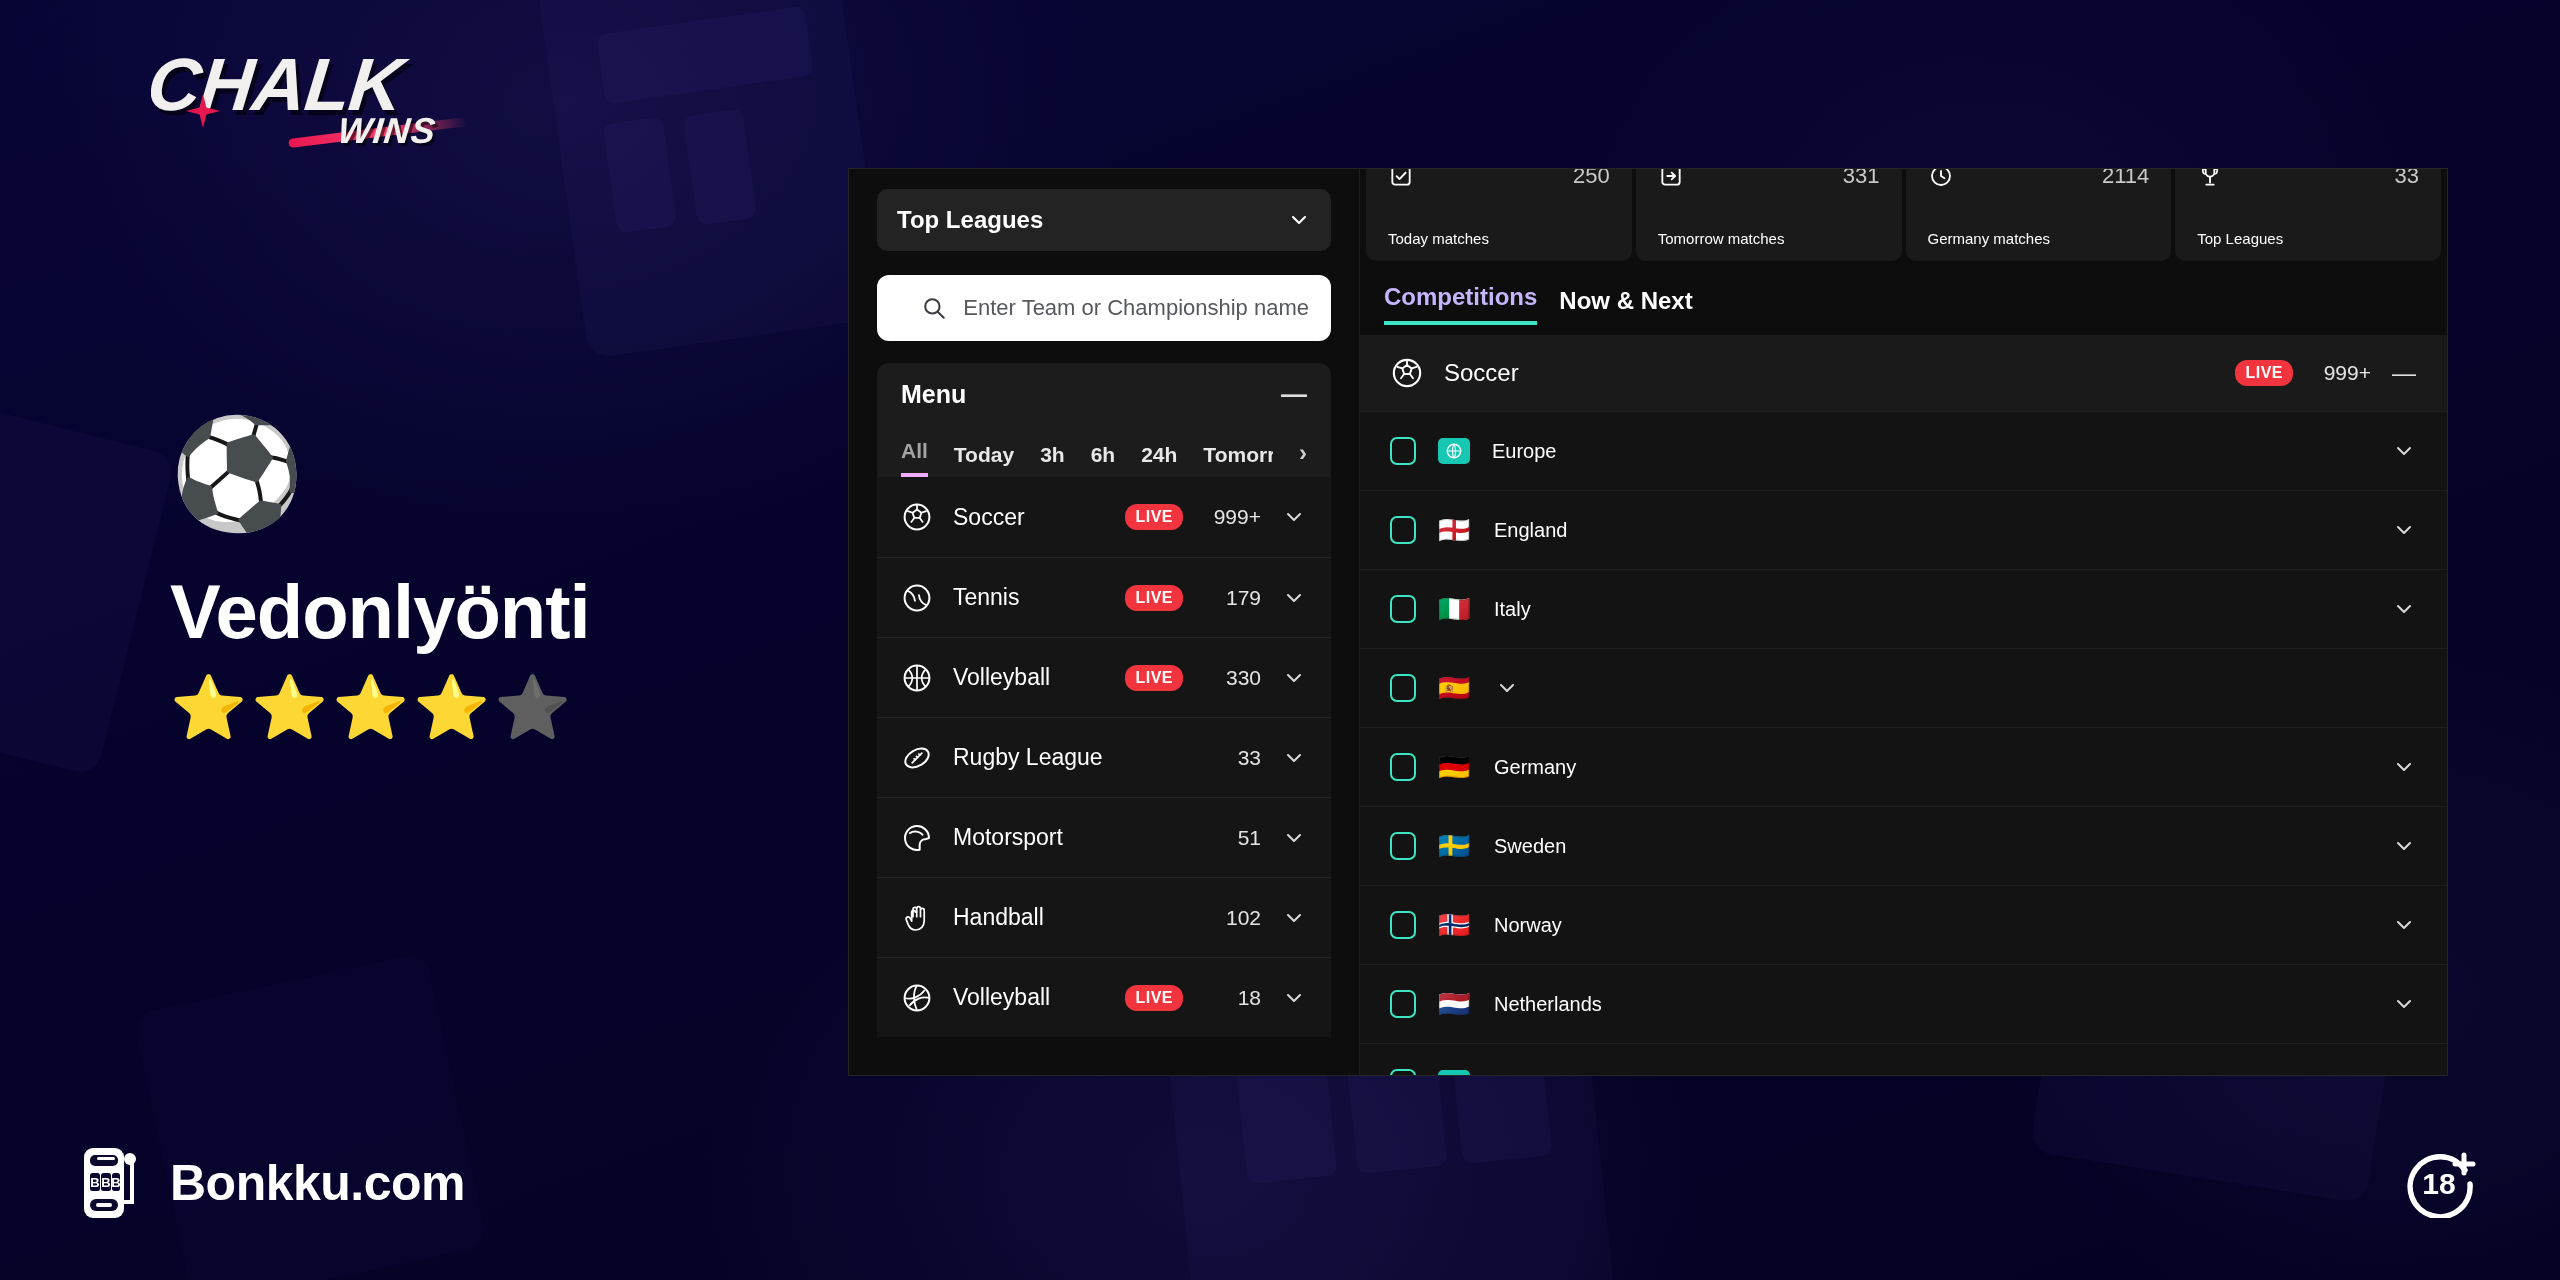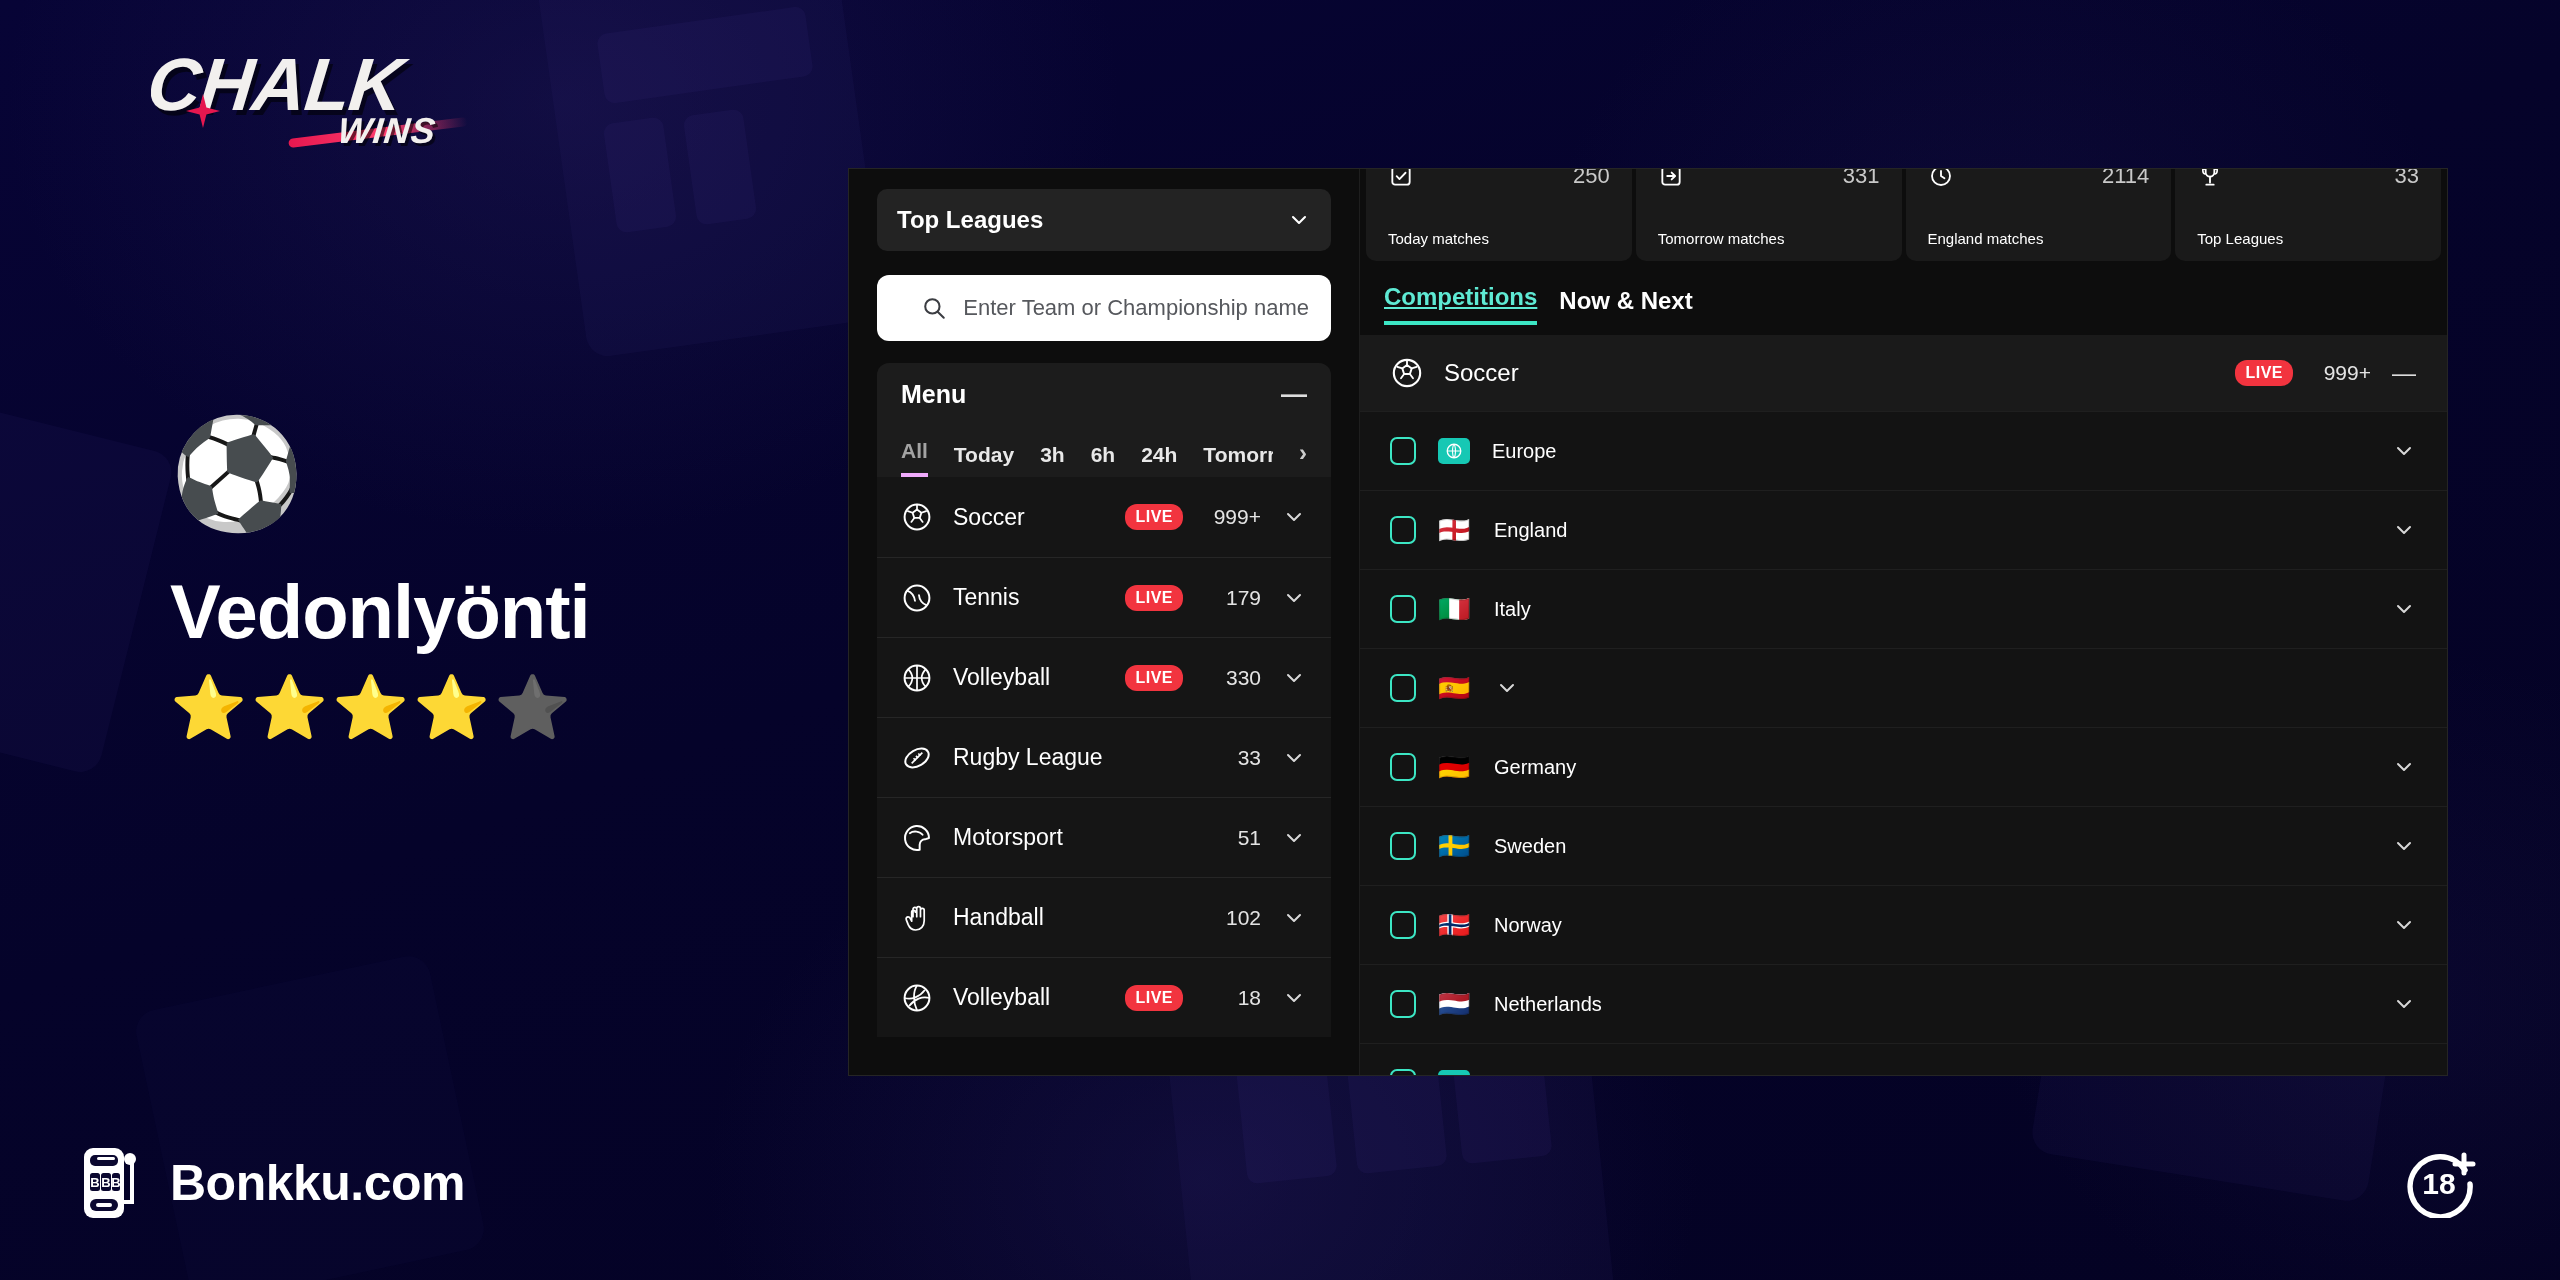--- a/index.html
+++ b/index.html
@@ -487,7 +487,7 @@
             </span>
             <span class="stat-num">2114</span>
           </div>
-          <div class="stat-label">England matches</div>
+          <div class="stat-label">Germany matches</div>
         </div>
         <div class="stat-card">
           <div class="stat-top">

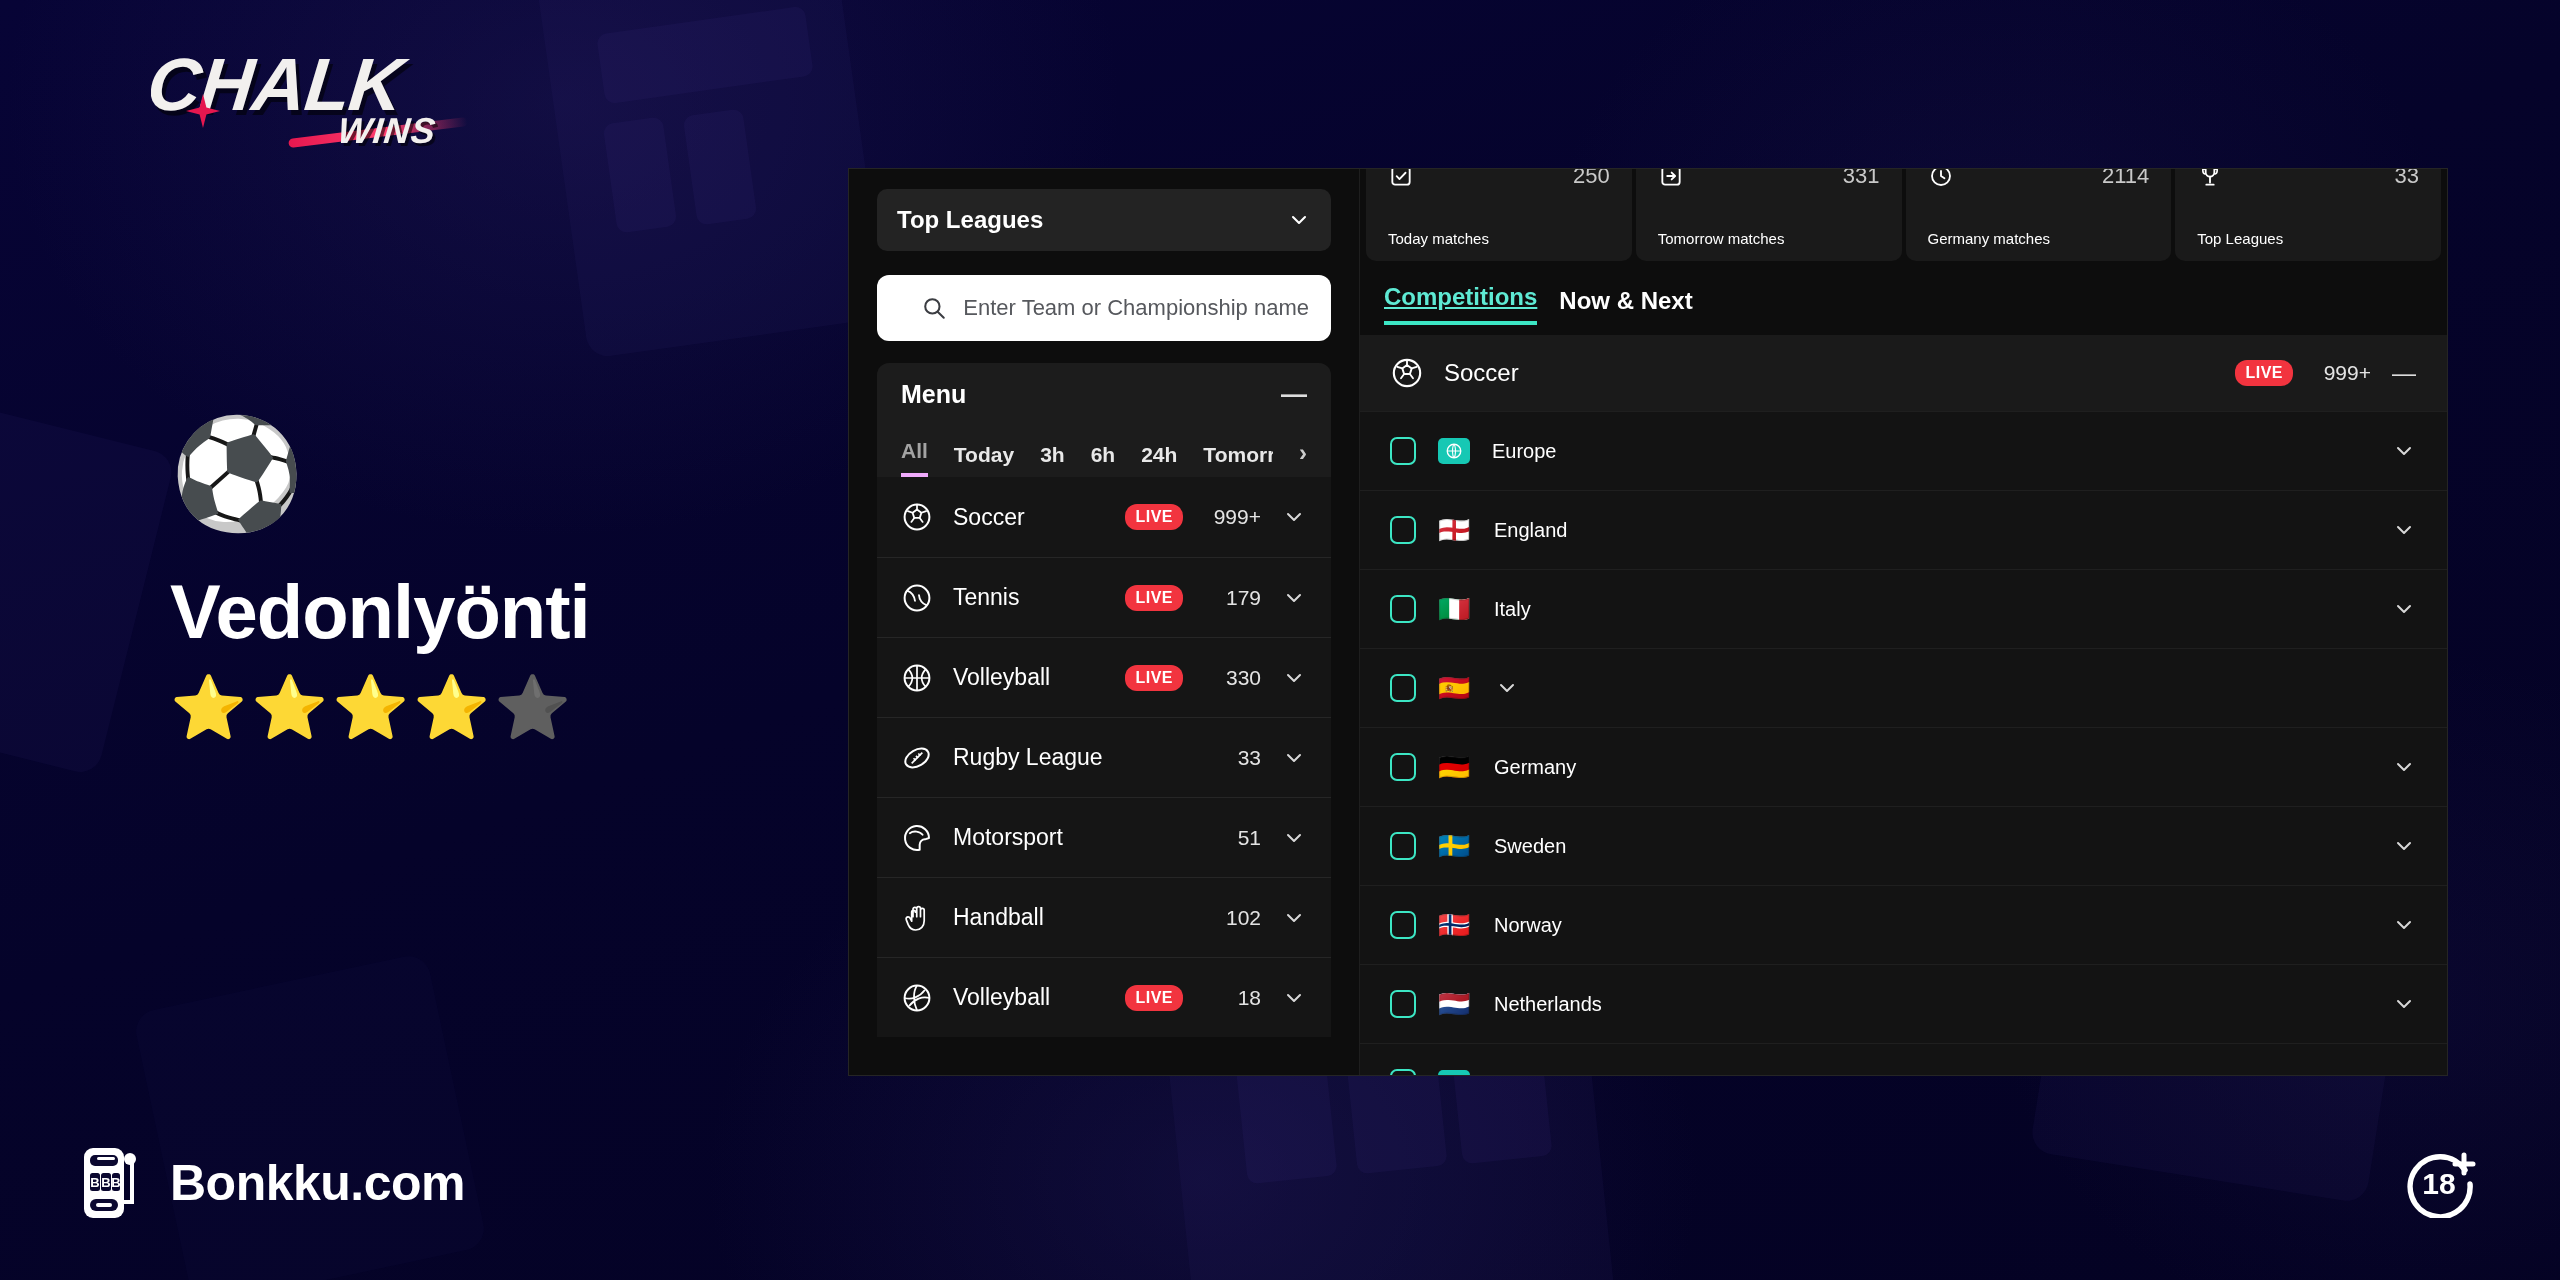--- a/index.html
+++ b/index.html
@@ -203,7 +203,7 @@
     font-size: 24px; font-weight: 700;
   }
   #content-tabs .ctab { padding-bottom: 10px; cursor: pointer; color: #fff; }
-  #content-tabs .ctab.active { color: #5eead4; border-bottom: 4px solid #3ce6c4; text-decoration: underline; }
+  #content-tabs .ctab.active { color: #c4b5fd; border-bottom: 4px solid #3ce6c4; }
 
   #soccer-header {
     margin: 10px 0 0 0;

